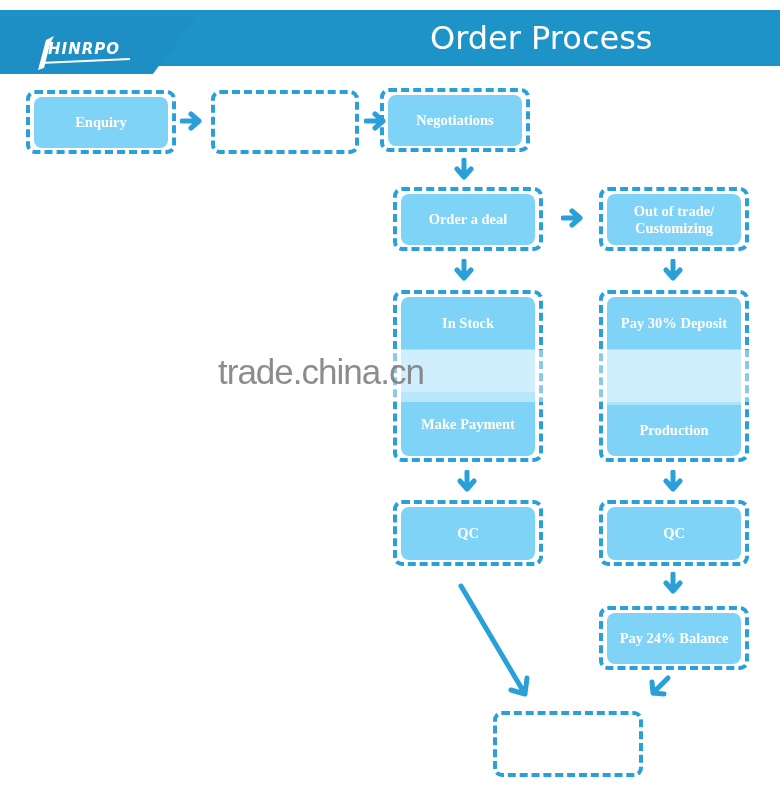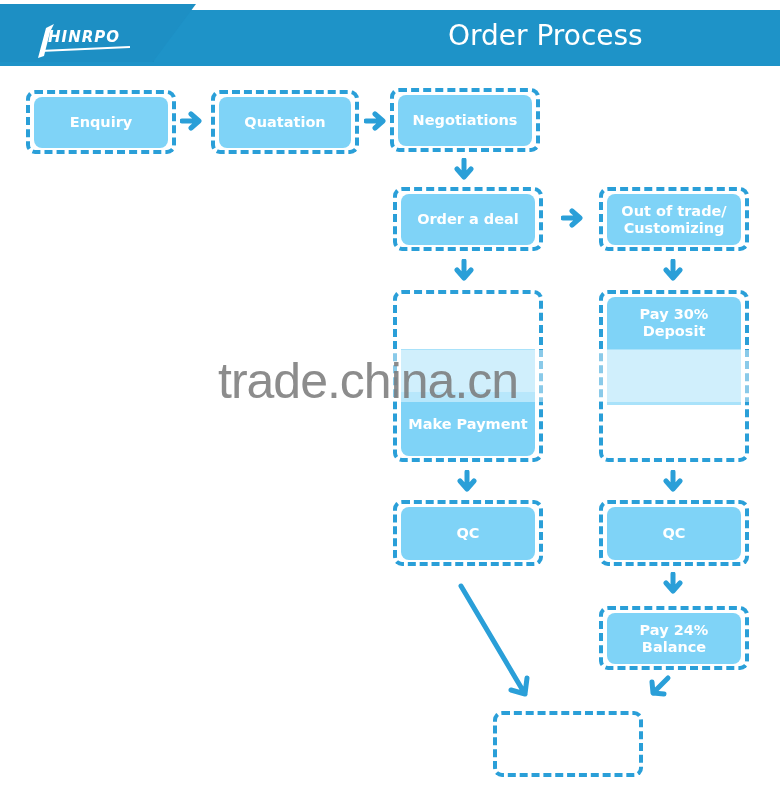--- a/index.html
+++ b/index.html
@@ -5,7 +5,7 @@
   html, body { margin:0; padding:0; }
   body { width:780px; height:791px; background:#ffffff; position:relative; overflow:hidden; font-family:"DejaVu Sans", sans-serif; }
   .header { position:absolute; left:0; top:10px; width:780px; height:56px; background:#1e93c8; }
-  .logo-tab { position:absolute; left:0; top:4px; width:196px; height:58px; background:#1d8fc4; clip-path:polygon(0 0, 100% 0, 78% 100%, 0 100%); box-shadow:0 2px 3px rgba(0,0,0,0.2);text-decoration:underline; }
+  .logo-tab { position:absolute; left:0; top:16px; width:196px; height:58px; background:#1d8fc4; clip-path:polygon(0 0, 100% 0, 78% 100%, 0 100%); box-shadow:0 2px 3px rgba(0,0,0,0.2);text-decoration:underline; }
   .logo-text { position:absolute; left:48px; top:24px; color:#fff; font-family:"DejaVu Sans", sans-serif; font-weight:bold; font-style:italic; font-size:15px; letter-spacing:1px; }
   .logo-mark { position:absolute; left:36px; top:18px; }
   .title { position:absolute; left:448px; top:19px; color:#fff; font-family:"DejaVu Sans", sans-serif; font-size:28px; }

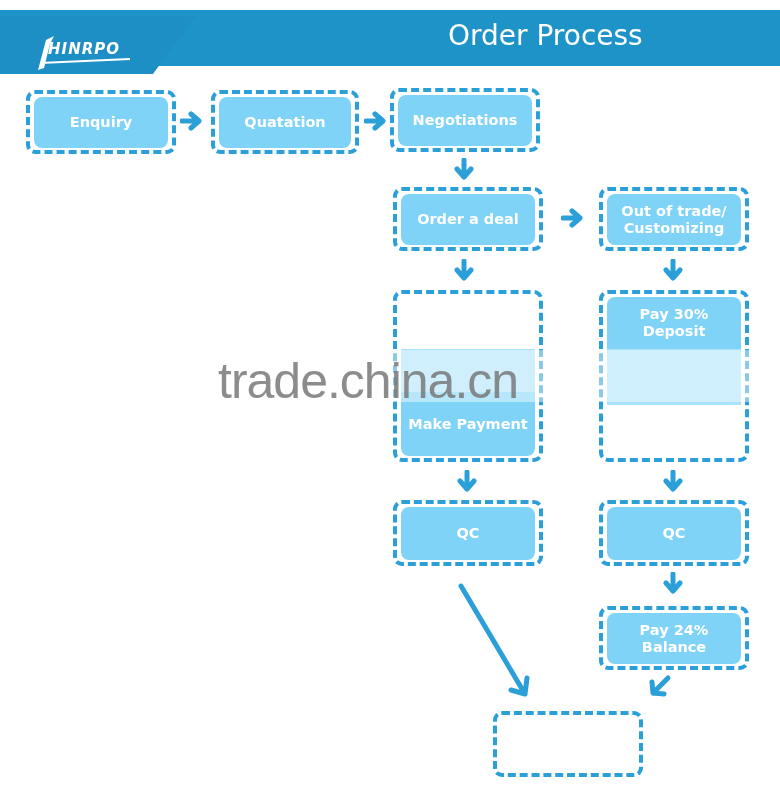--- a/index.html
+++ b/index.html
@@ -8,7 +8,7 @@
   .logo-tab { position:absolute; left:0; top:16px; width:196px; height:58px; background:#1d8fc4; clip-path:polygon(0 0, 100% 0, 78% 100%, 0 100%); box-shadow:0 2px 3px rgba(0,0,0,0.2);text-decoration:underline; }
   .logo-text { position:absolute; left:48px; top:24px; color:#fff; font-family:"DejaVu Sans", sans-serif; font-weight:bold; font-style:italic; font-size:15px; letter-spacing:1px; }
   .logo-mark { position:absolute; left:36px; top:18px; }
-  .title { position:absolute; left:448px; top:19px; color:#fff; font-family:"DejaVu Sans", sans-serif; font-size:28px; }
+  .title { position:absolute; left:430px; top:19px; color:#fff; font-family:"DejaVu Sans", sans-serif; font-size:32px; }
   .box { position:absolute; }
   .box .dash { position:absolute; inset:0; border:4px dashed #2a9fd8; border-radius:9px; box-sizing:border-box; }
   .box .fill { position:absolute; left:8px; top:7px; right:8px; bottom:6px; background:#7fd3f7; border-radius:8px; display:flex; align-items:center; justify-content:center; text-align:center; color:#ffffff; font-size:14.5px; line-height:17px; font-weight:bold; }

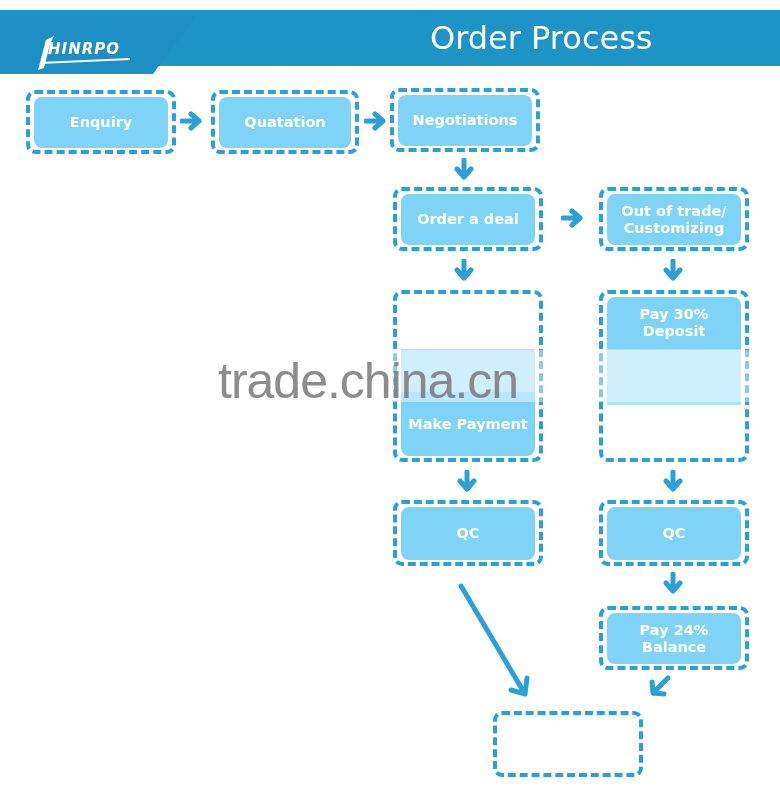--- a/index.html
+++ b/index.html
@@ -9,7 +9,7 @@
   .logo-text { position:absolute; left:48px; top:24px; color:#fff; font-family:"DejaVu Sans", sans-serif; font-weight:bold; font-style:italic; font-size:15px; letter-spacing:1px; }
   .logo-mark { position:absolute; left:36px; top:18px; }
   .title { position:absolute; left:430px; top:19px; color:#fff; font-family:"DejaVu Sans", sans-serif; font-size:32px; }
-  .box { position:absolute; }
+  .box { position:absolute;font-family:Liberation Serif, serif; }
   .box .dash { position:absolute; inset:0; border:4px dashed #2a9fd8; border-radius:9px; box-sizing:border-box; }
   .box .fill { position:absolute; left:8px; top:7px; right:8px; bottom:6px; background:#7fd3f7; border-radius:8px; display:flex; align-items:center; justify-content:center; text-align:center; color:#ffffff; font-size:14.5px; line-height:17px; font-weight:bold; }
   .arrow { position:absolute; }

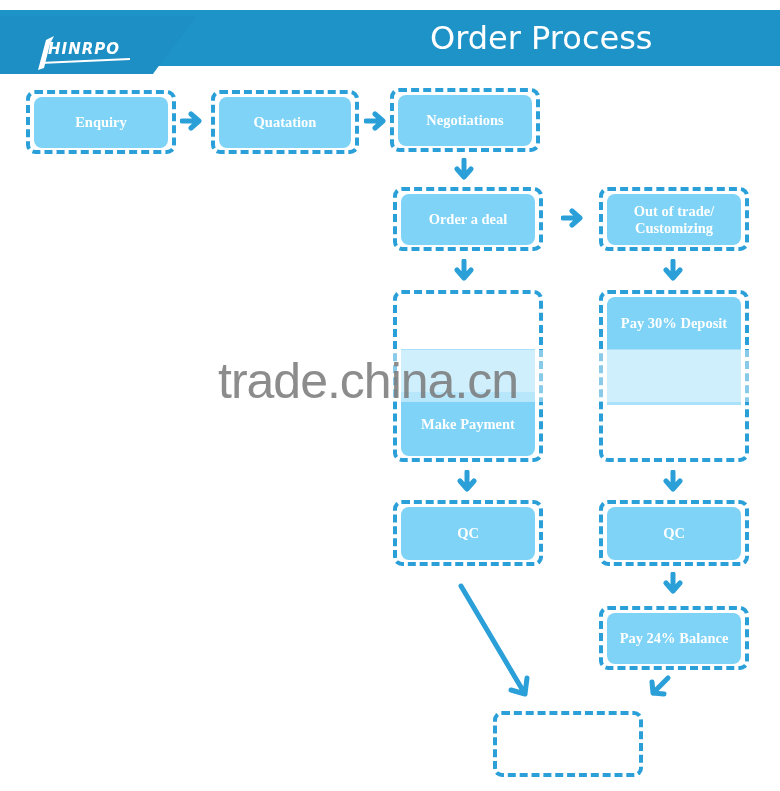--- a/index.html
+++ b/index.html
@@ -37,7 +37,6 @@
 </div>
 <div class="box" style="left:211px;top:90px;width:148px;height:64px;">
   <div class="dash"></div>
-    <div class="fill">Quatation</div>
 </div>
 <div class="box" style="left:390px;top:88px;width:150px;height:64px;">
   <div class="dash"></div>

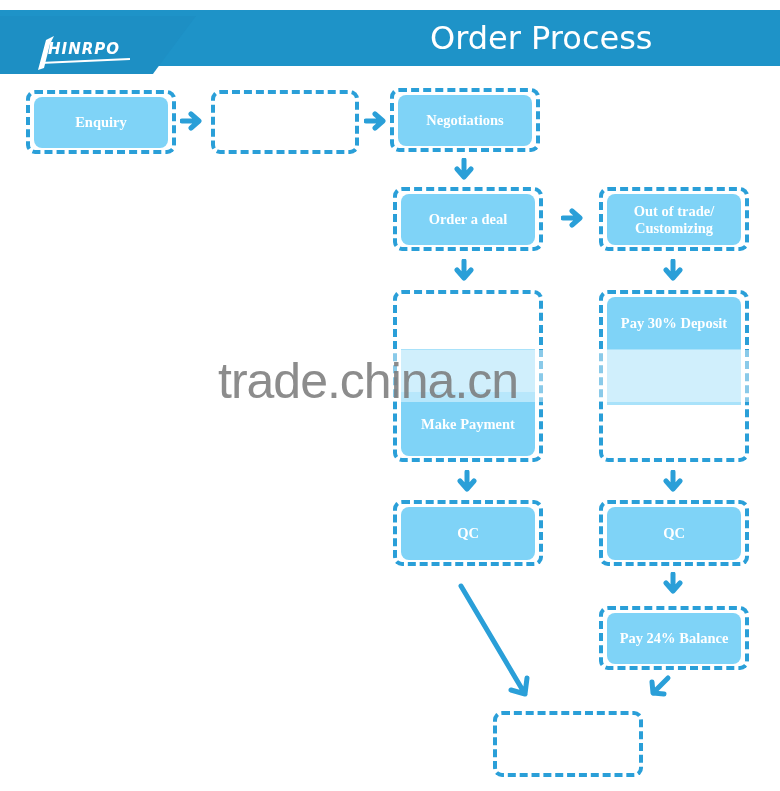--- a/index.html
+++ b/index.html
@@ -38,7 +38,7 @@
 <div class="box" style="left:211px;top:90px;width:148px;height:64px;">
   <div class="dash"></div>
 </div>
-<div class="box" style="left:390px;top:88px;width:150px;height:64px;">
+<div class="box" style="left:380px;top:88px;width:150px;height:64px;">
   <div class="dash"></div>
     <div class="fill">Negotiations</div>
 </div>

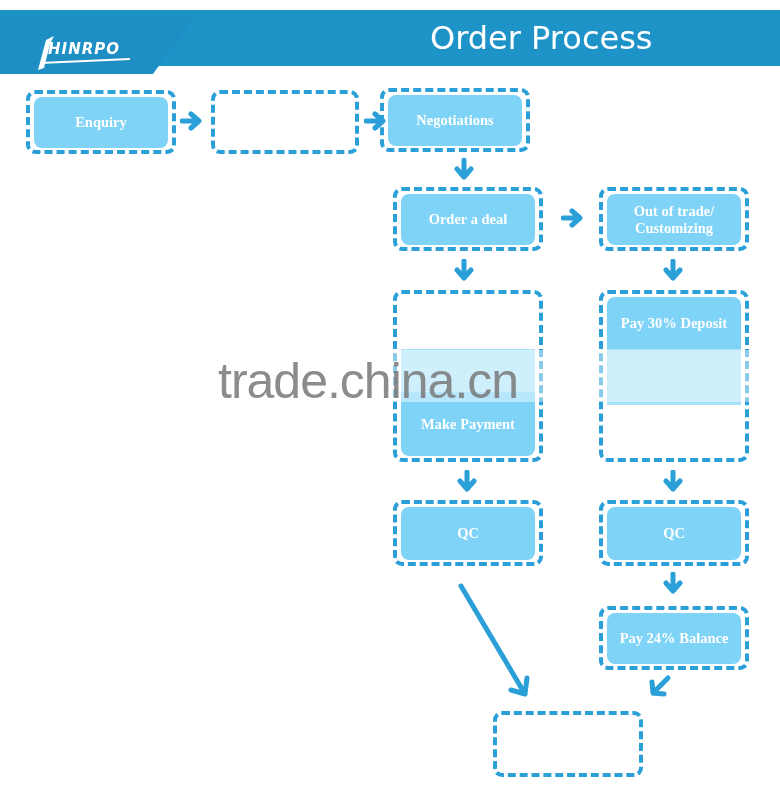--- a/index.html
+++ b/index.html
@@ -54,6 +54,7 @@
 
 <div class="box" style="left:393px;top:290px;width:150px;height:172px;">
   <div class="dash"></div>
+  <div class="fill" style="bottom:auto;height:52px;border-radius:8px 8px 0 0;">In Stock</div>
   <div class="fill" style="top:59px;bottom:auto;height:56px;border-radius:0;background:#a9e2fa;"></div>
   <div class="fill" style="top:102px;border-radius:0 0 8px 8px;">Make Payment</div>
 </div>

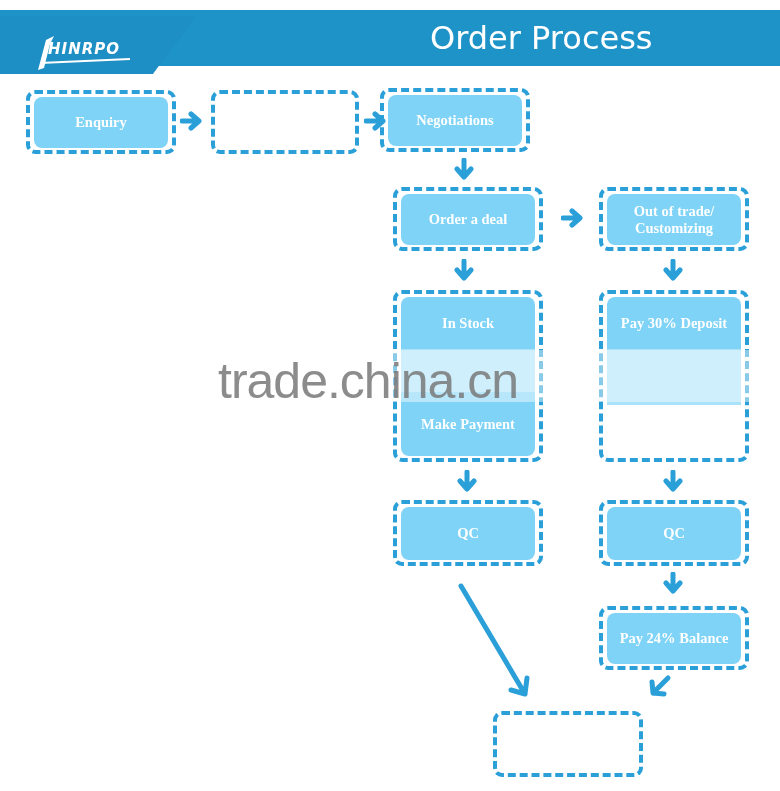--- a/index.html
+++ b/index.html
@@ -13,7 +13,7 @@
   .box .dash { position:absolute; inset:0; border:4px dashed #2a9fd8; border-radius:9px; box-sizing:border-box; }
   .box .fill { position:absolute; left:8px; top:7px; right:8px; bottom:6px; background:#7fd3f7; border-radius:8px; display:flex; align-items:center; justify-content:center; text-align:center; color:#ffffff; font-size:14.5px; line-height:17px; font-weight:bold; }
   .arrow { position:absolute; }
-  .watermark { position:absolute; left:218px; top:352px; font-family:"Liberation Sans", sans-serif; font-size:50px; color:rgba(120,120,120,0.85); letter-spacing:-1px; }
+  .watermark { position:absolute; left:218px; top:352px; font-family:"Liberation Sans", sans-serif; font-size:35px; color:rgba(120,120,120,0.85); letter-spacing:-1px; }
   .wm-band { position:absolute; background:rgba(255,255,255,0.45); }
 </style>
 </head>

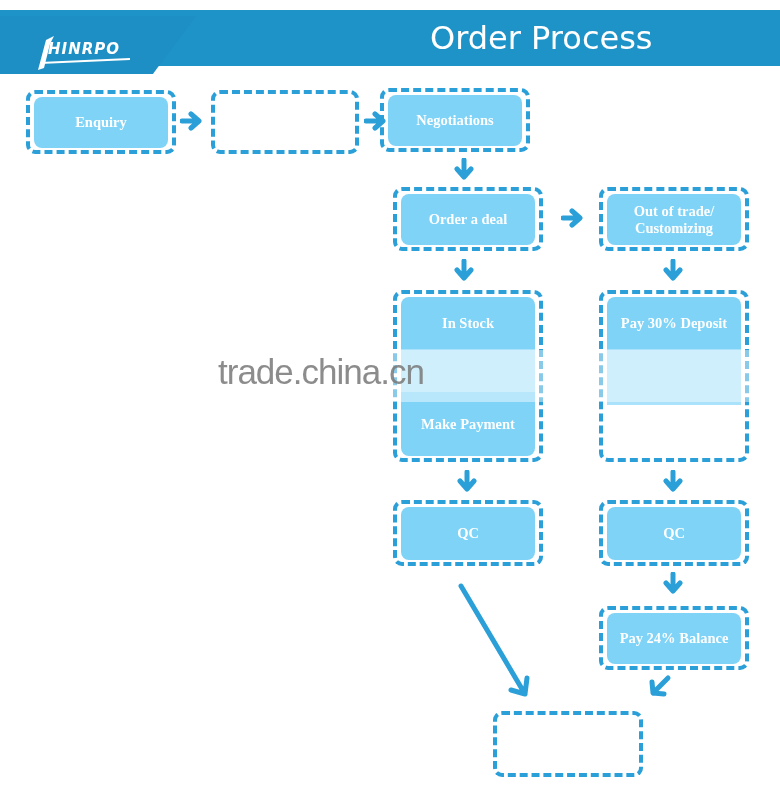--- a/index.html
+++ b/index.html
@@ -62,6 +62,7 @@
   <div class="dash"></div>
   <div class="fill" style="bottom:auto;height:52px;border-radius:8px 8px 0 0;text-align:center;">Pay 30% Deposit</div>
   <div class="fill" style="top:59px;bottom:auto;height:56px;border-radius:0;background:#a9e2fa;"></div>
+  <div class="fill" style="top:115px;border-radius:0 0 8px 8px;">Production</div>
 </div>
 
 <div class="box" style="left:393px;top:500px;width:150px;height:66px;">

